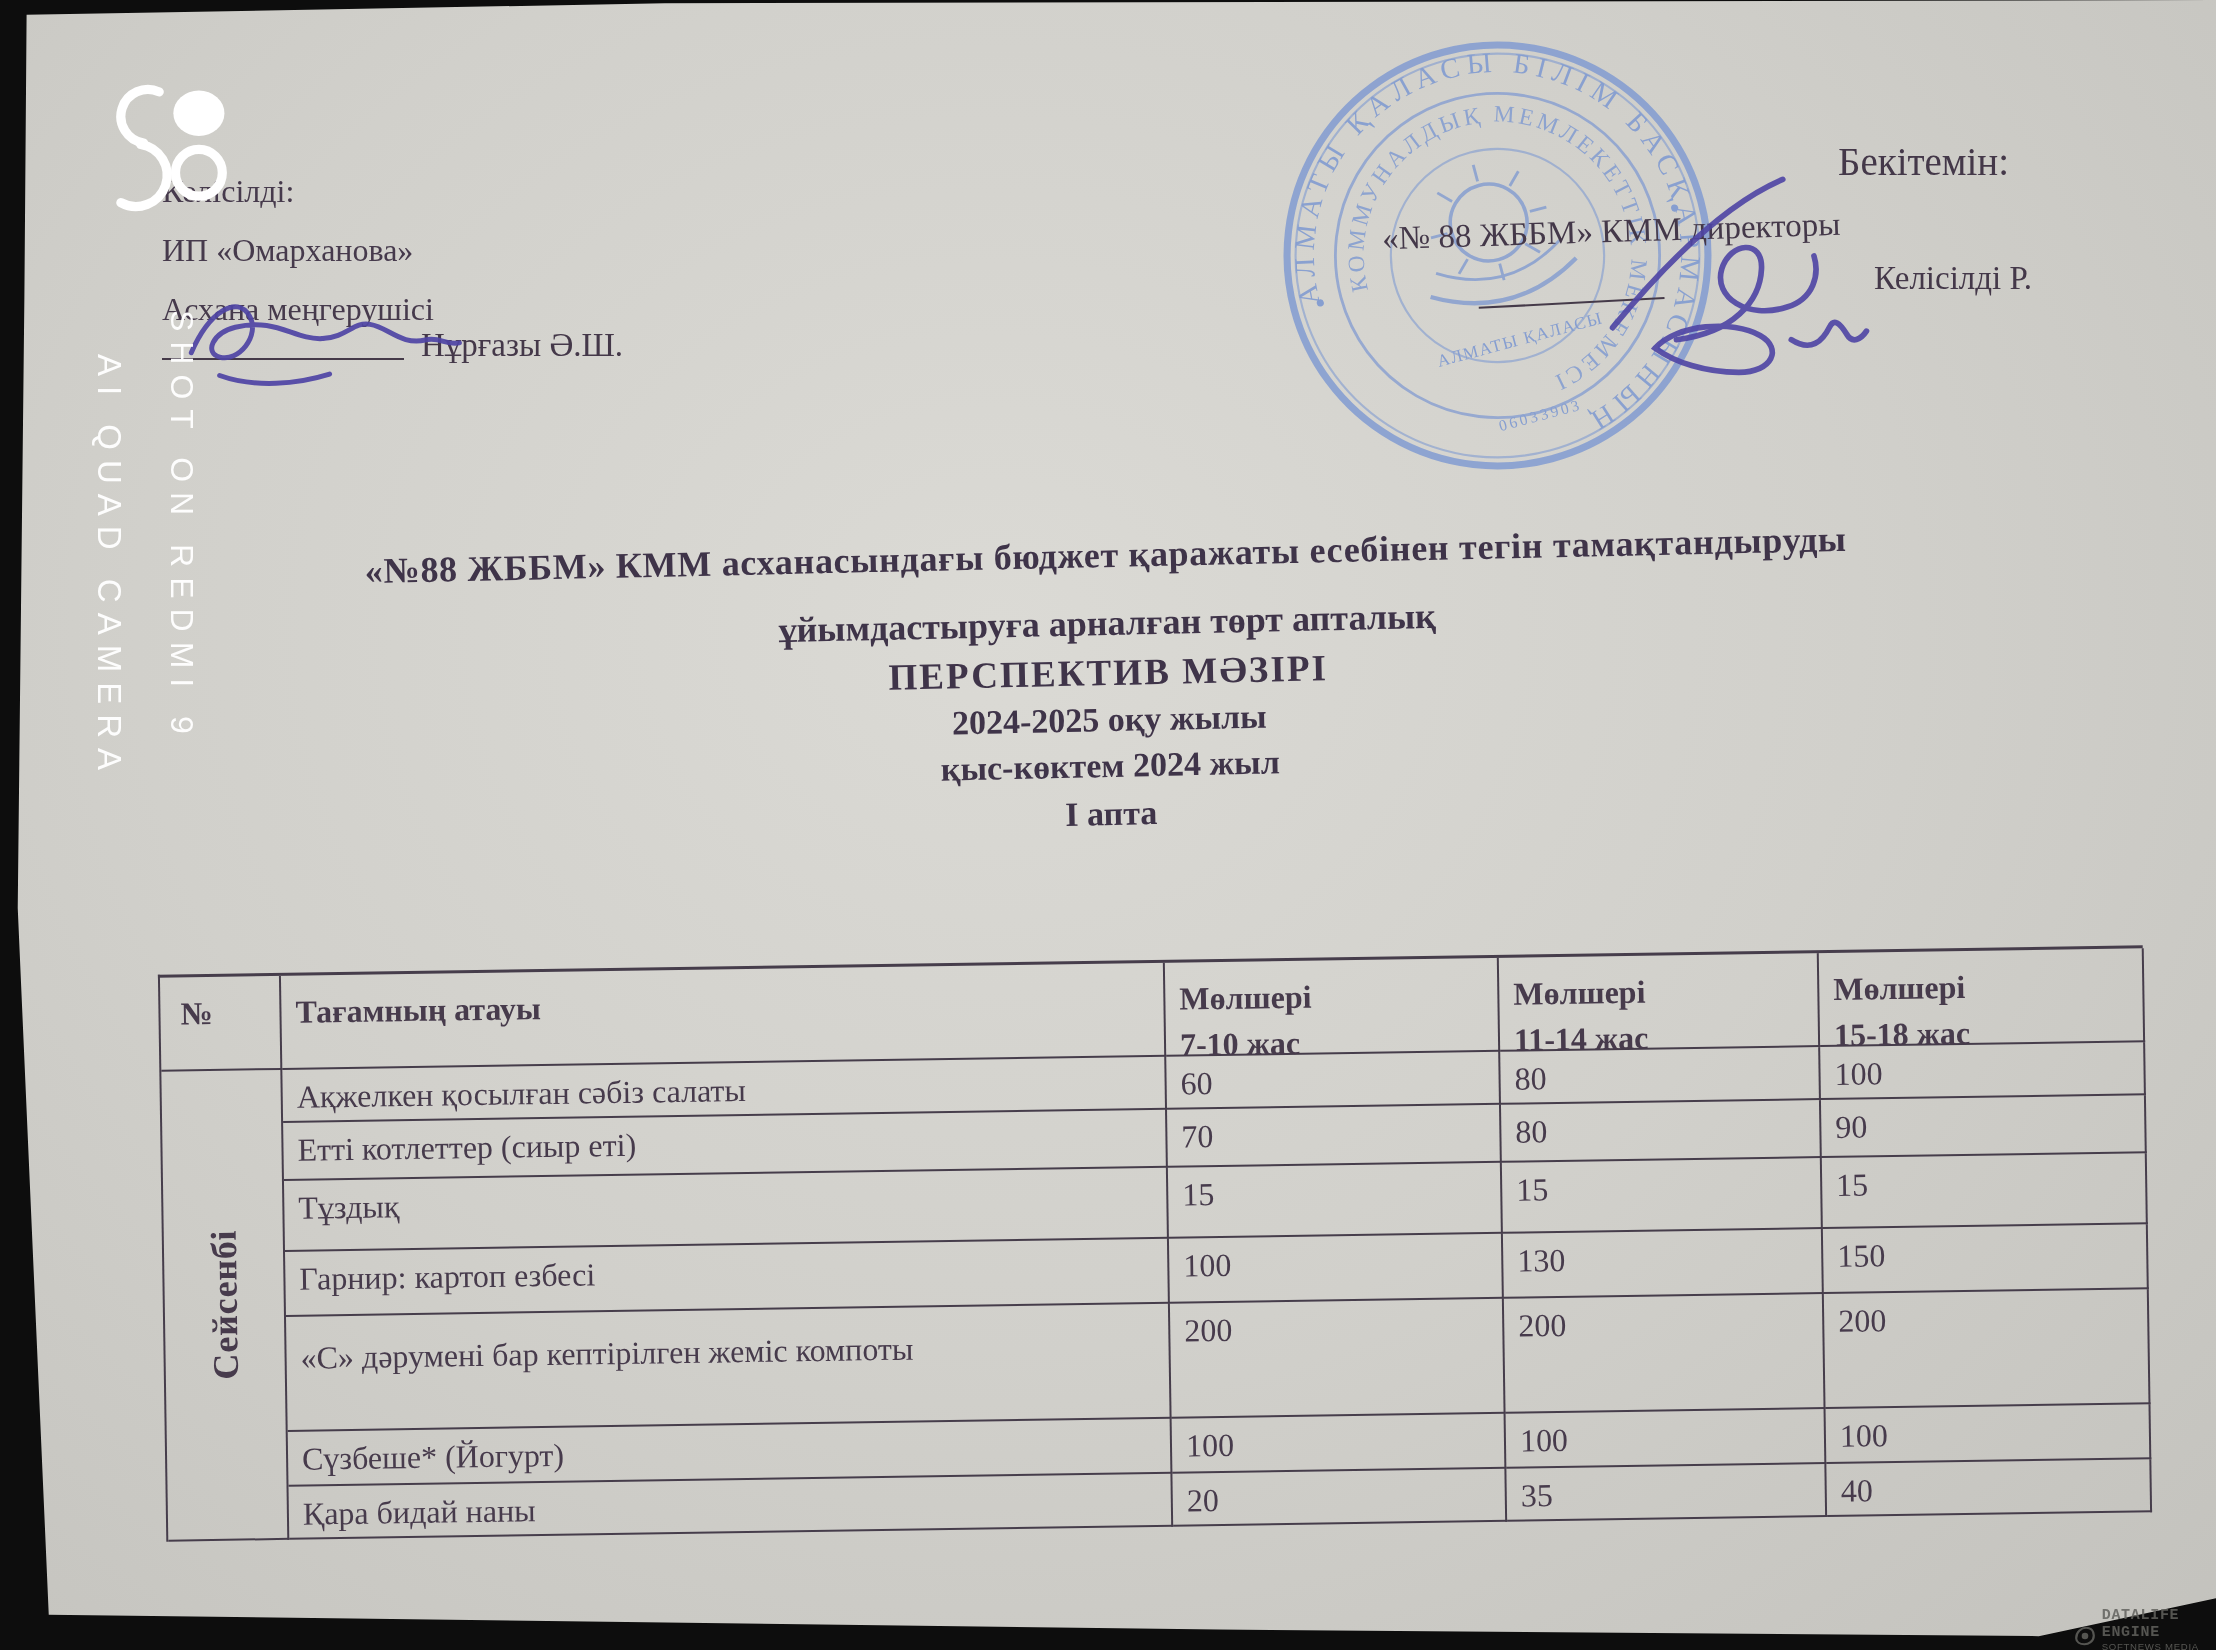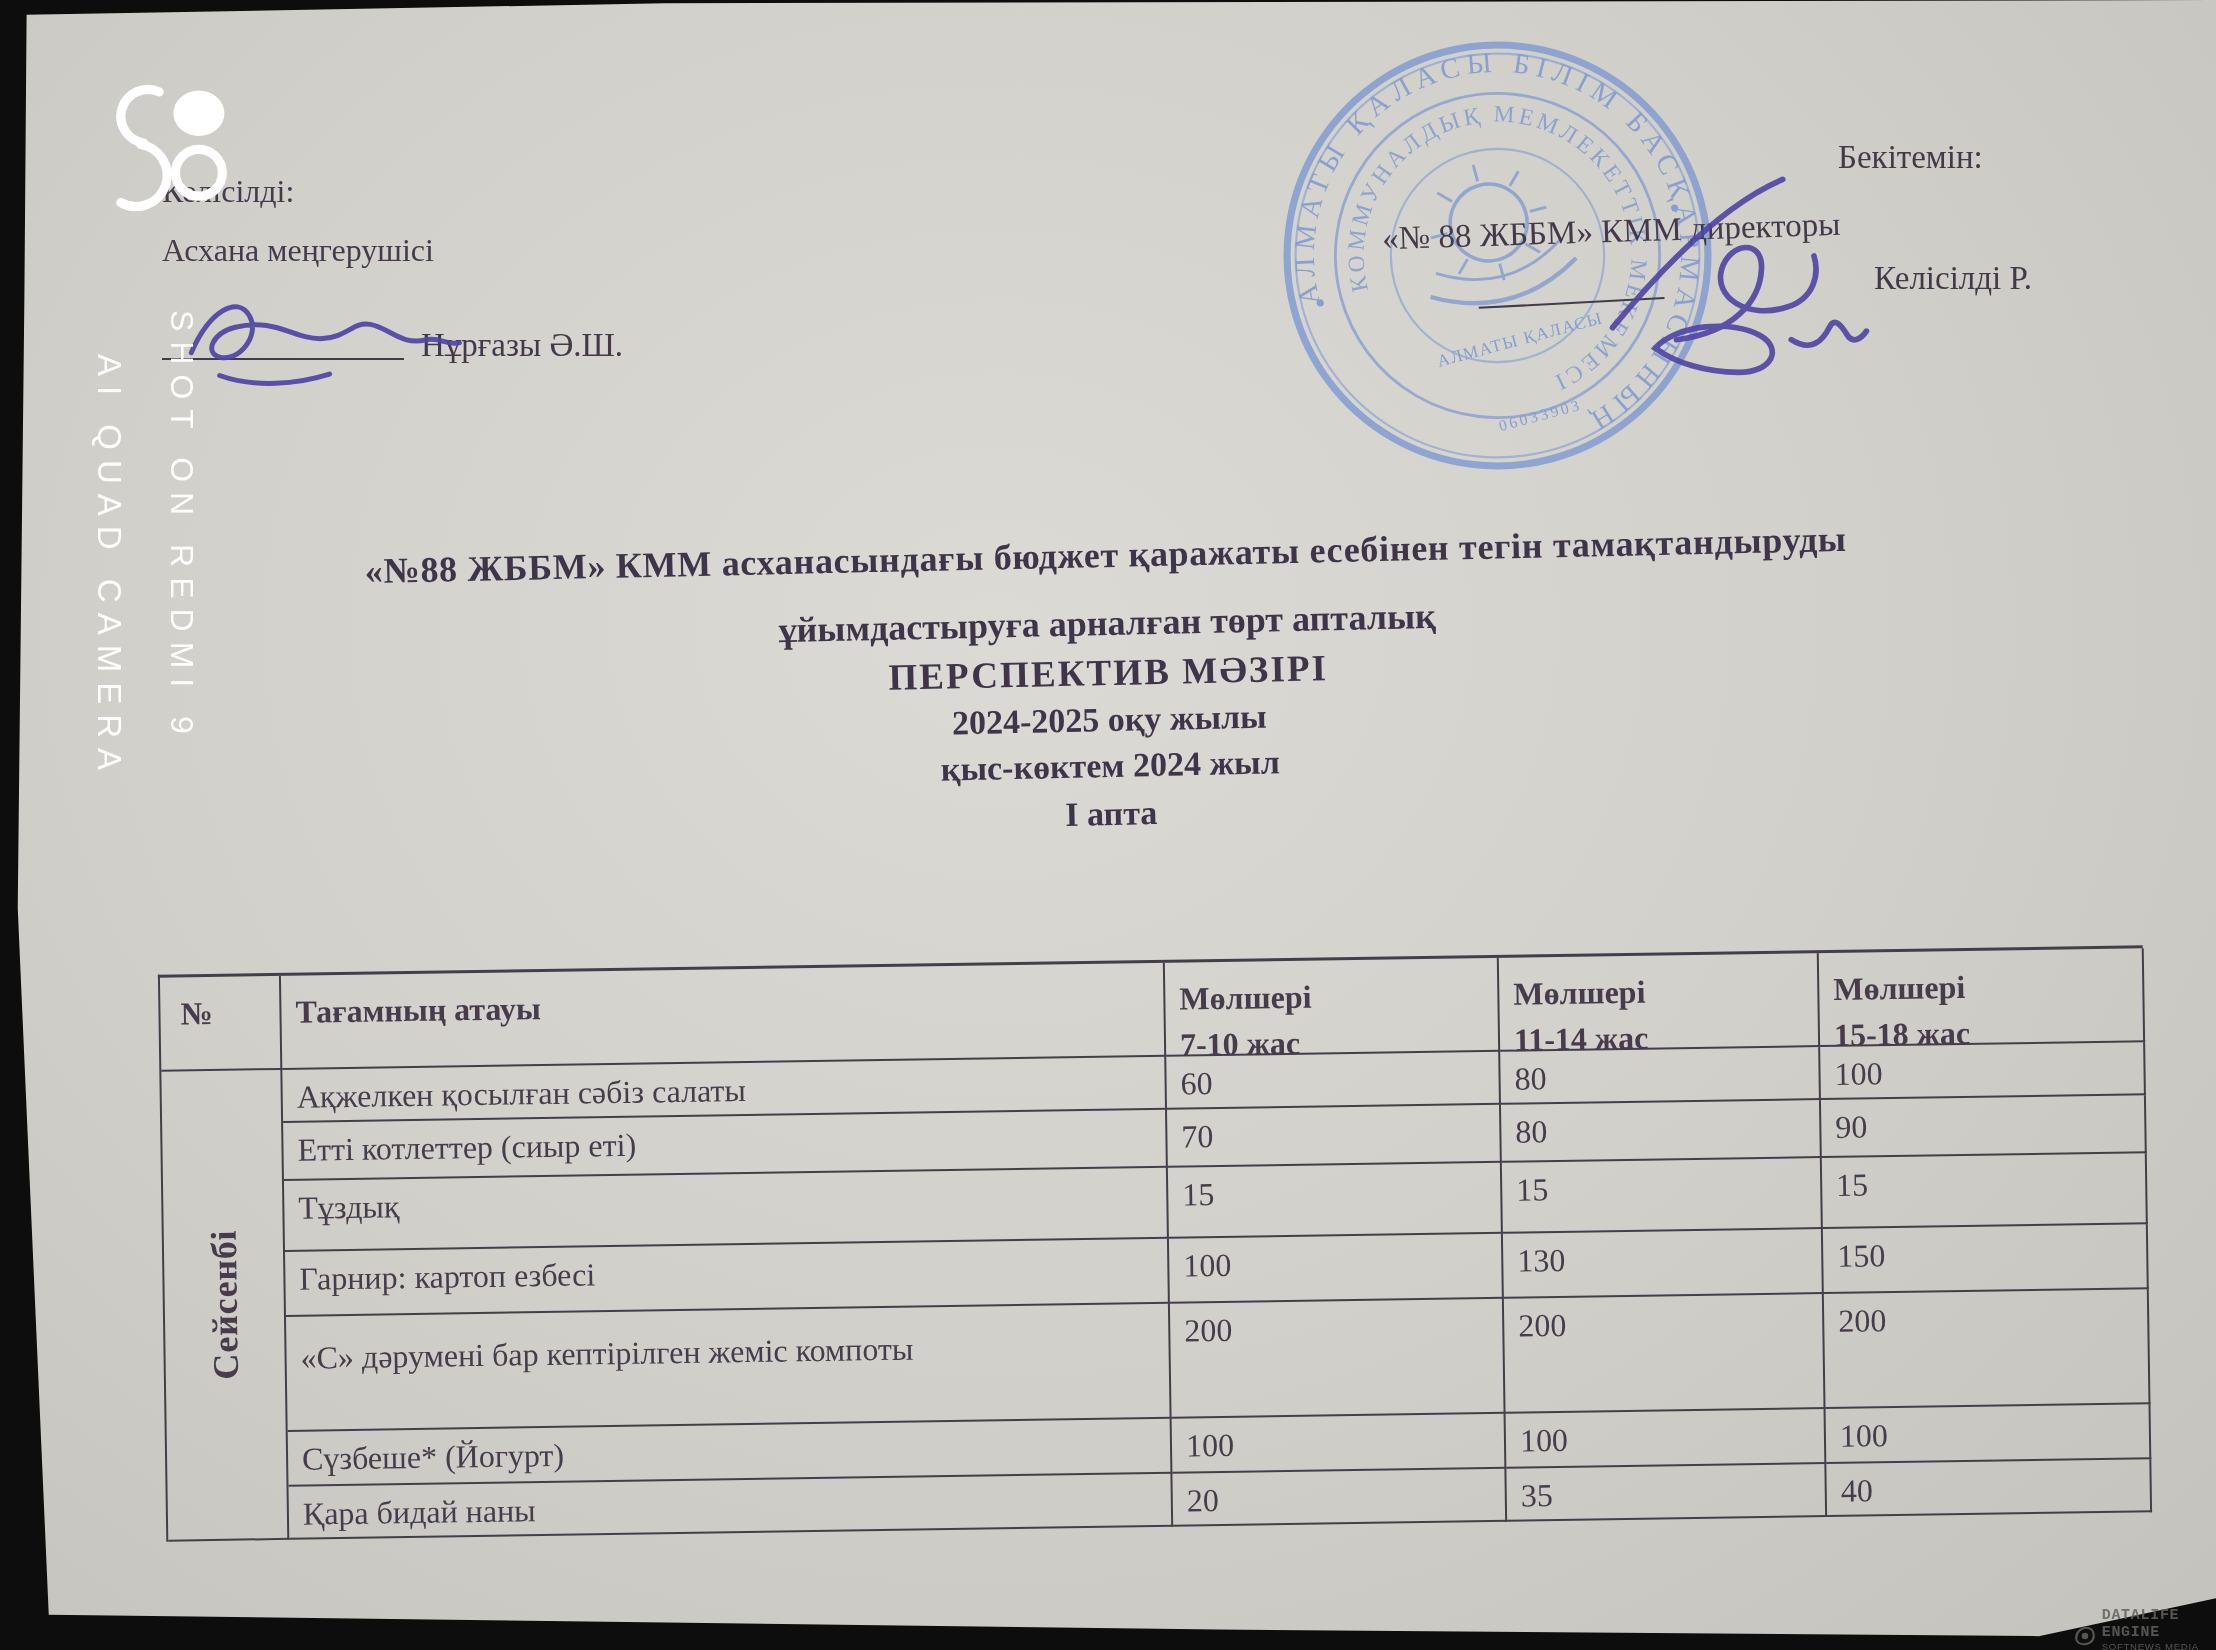--- a/index.html
+++ b/index.html
@@ -19,7 +19,7 @@
   .sig-underline { border-bottom:2.8px solid #453a49; }
 
   
-  .approve-label { left:1838px; top:139px; font-size:33px; }
+  .approve-label { left:1838px; top:139px; font-size:39px; }
   .approve-org { left:1382px; top:213px; font-size:33px; transform:rotate(-1.8deg); white-space:nowrap; }
   .approve-name { left:1874px; top:260px; font-size:33px; }
 

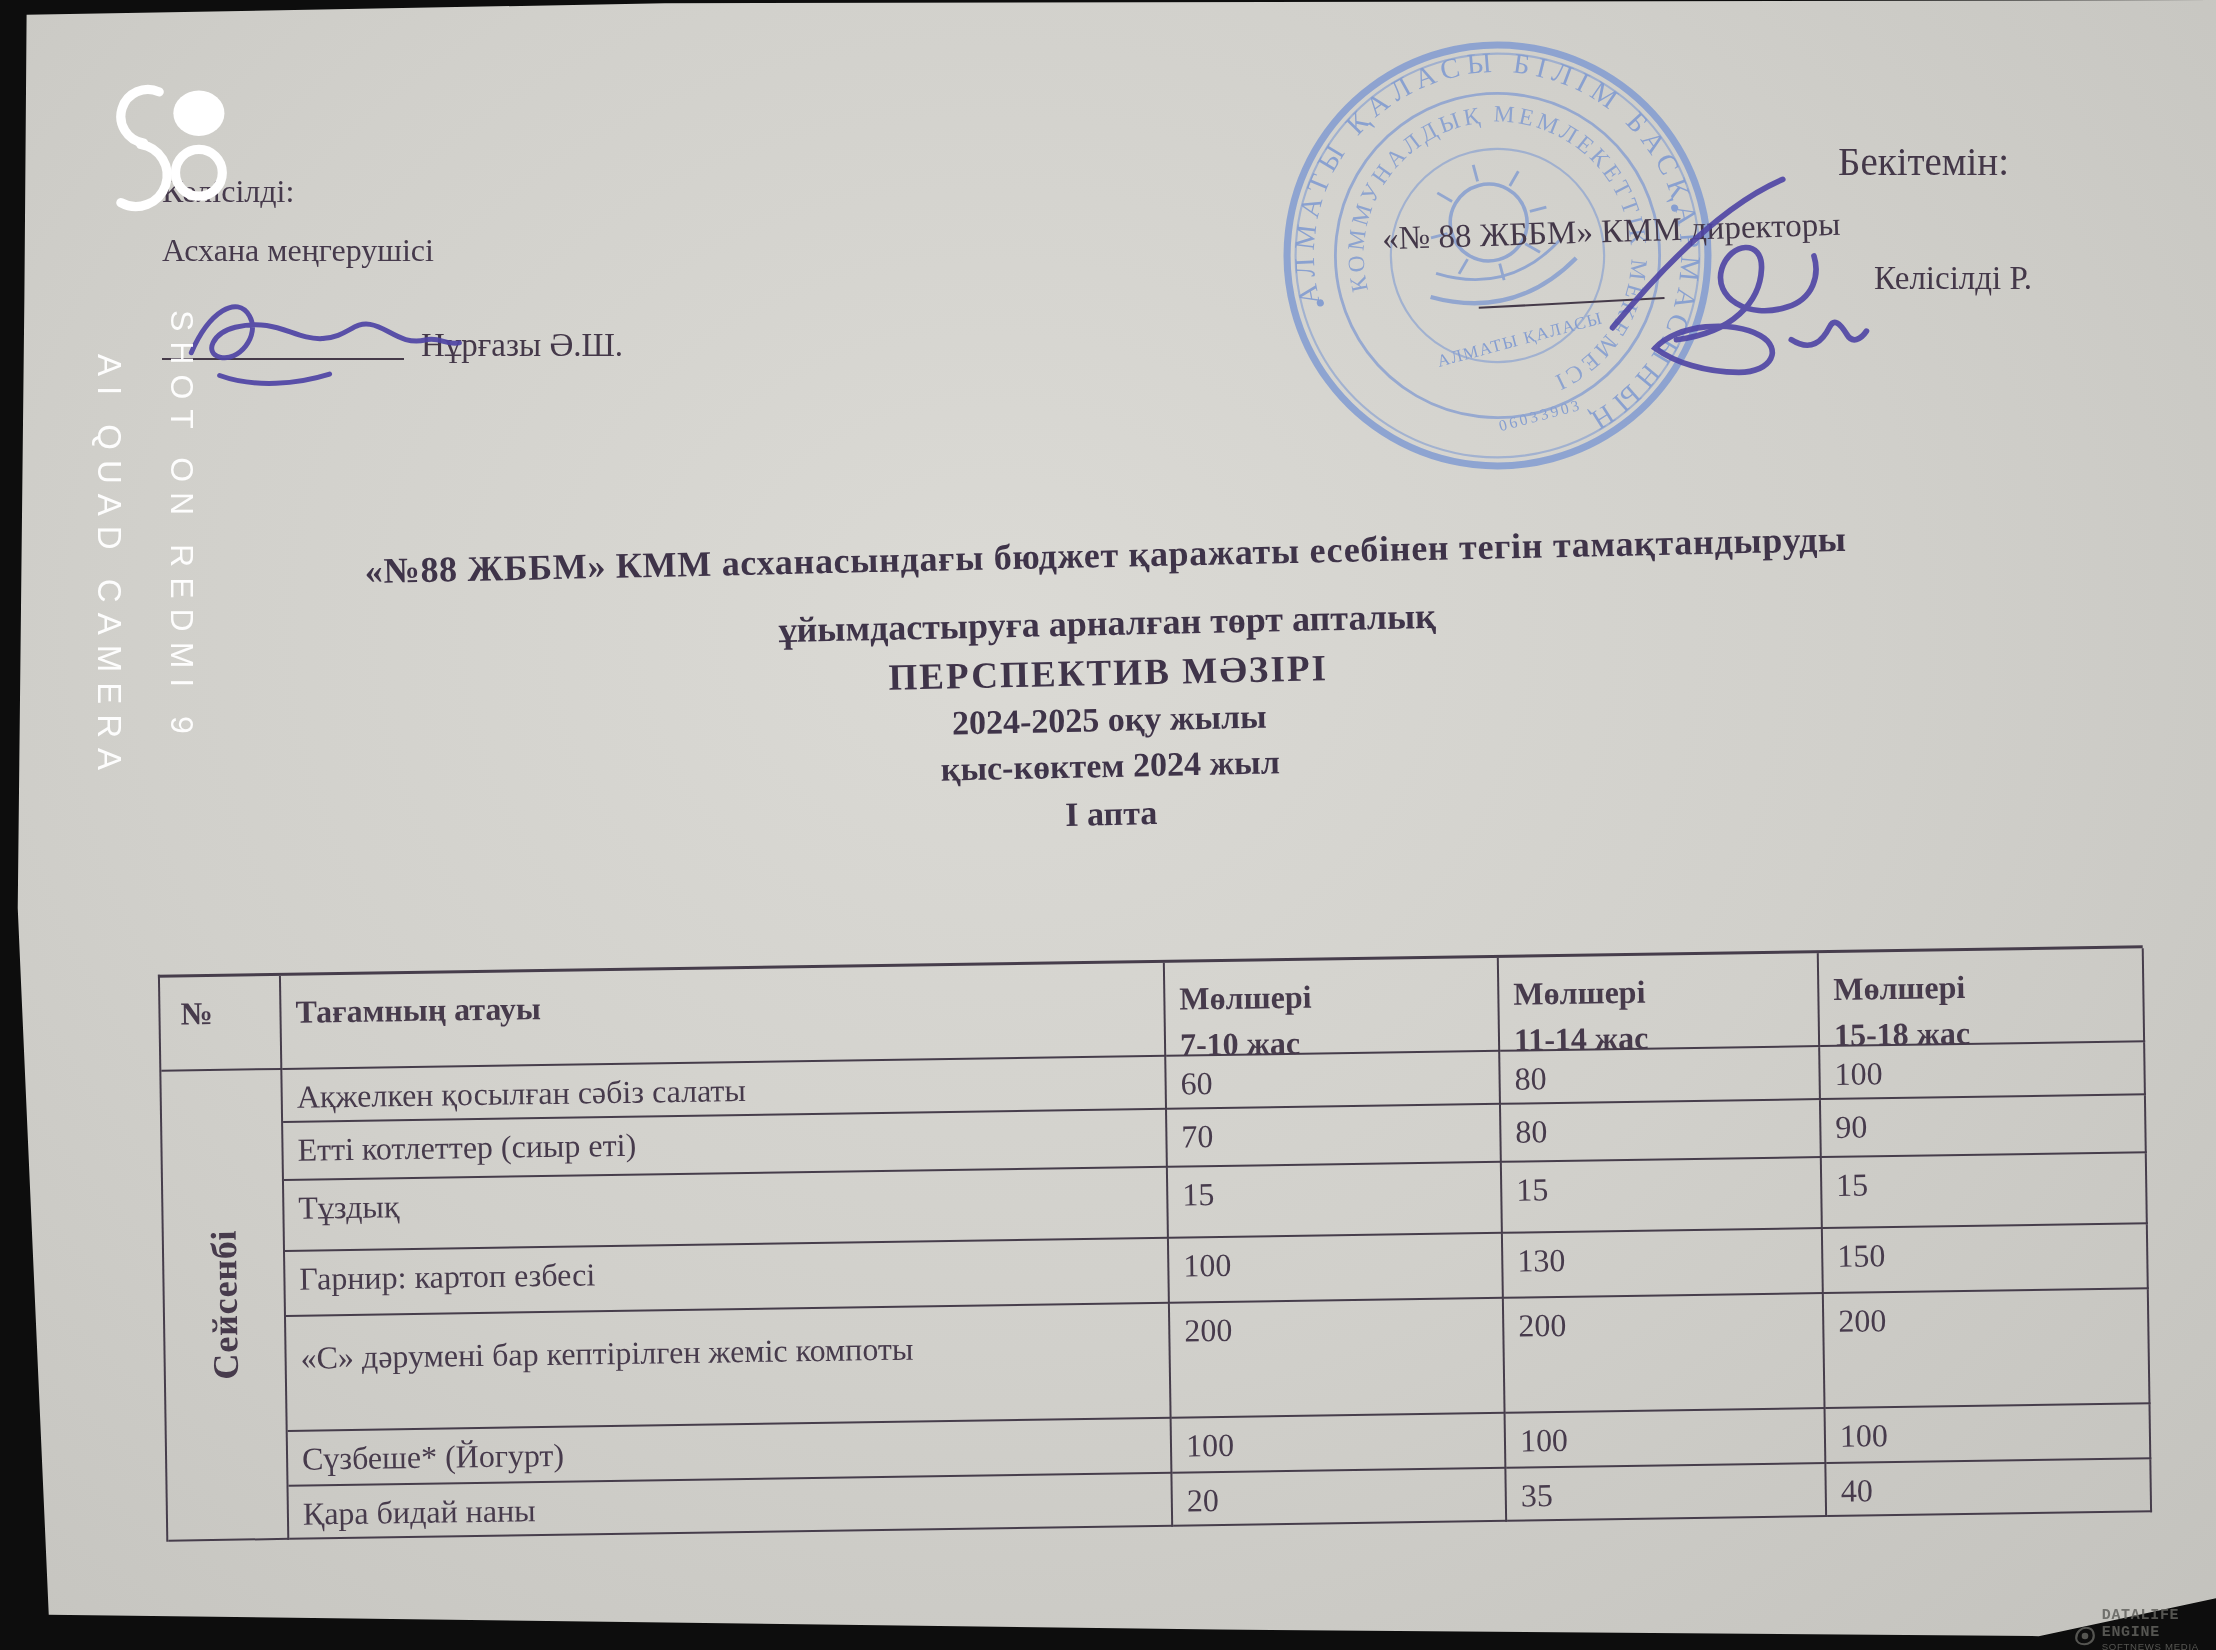--- a/index.html
+++ b/index.html
@@ -111,6 +111,7 @@
 
   <div class="abs agree">
     <div>Келісілді:</div>
+    <div>ИП «Омарханова»</div>
     <div>Асхана меңгерушісі</div>
   </div>
   <div class="abs sig-underline" style="left:162px; top:332px; width:242px; height:28px;"></div>

